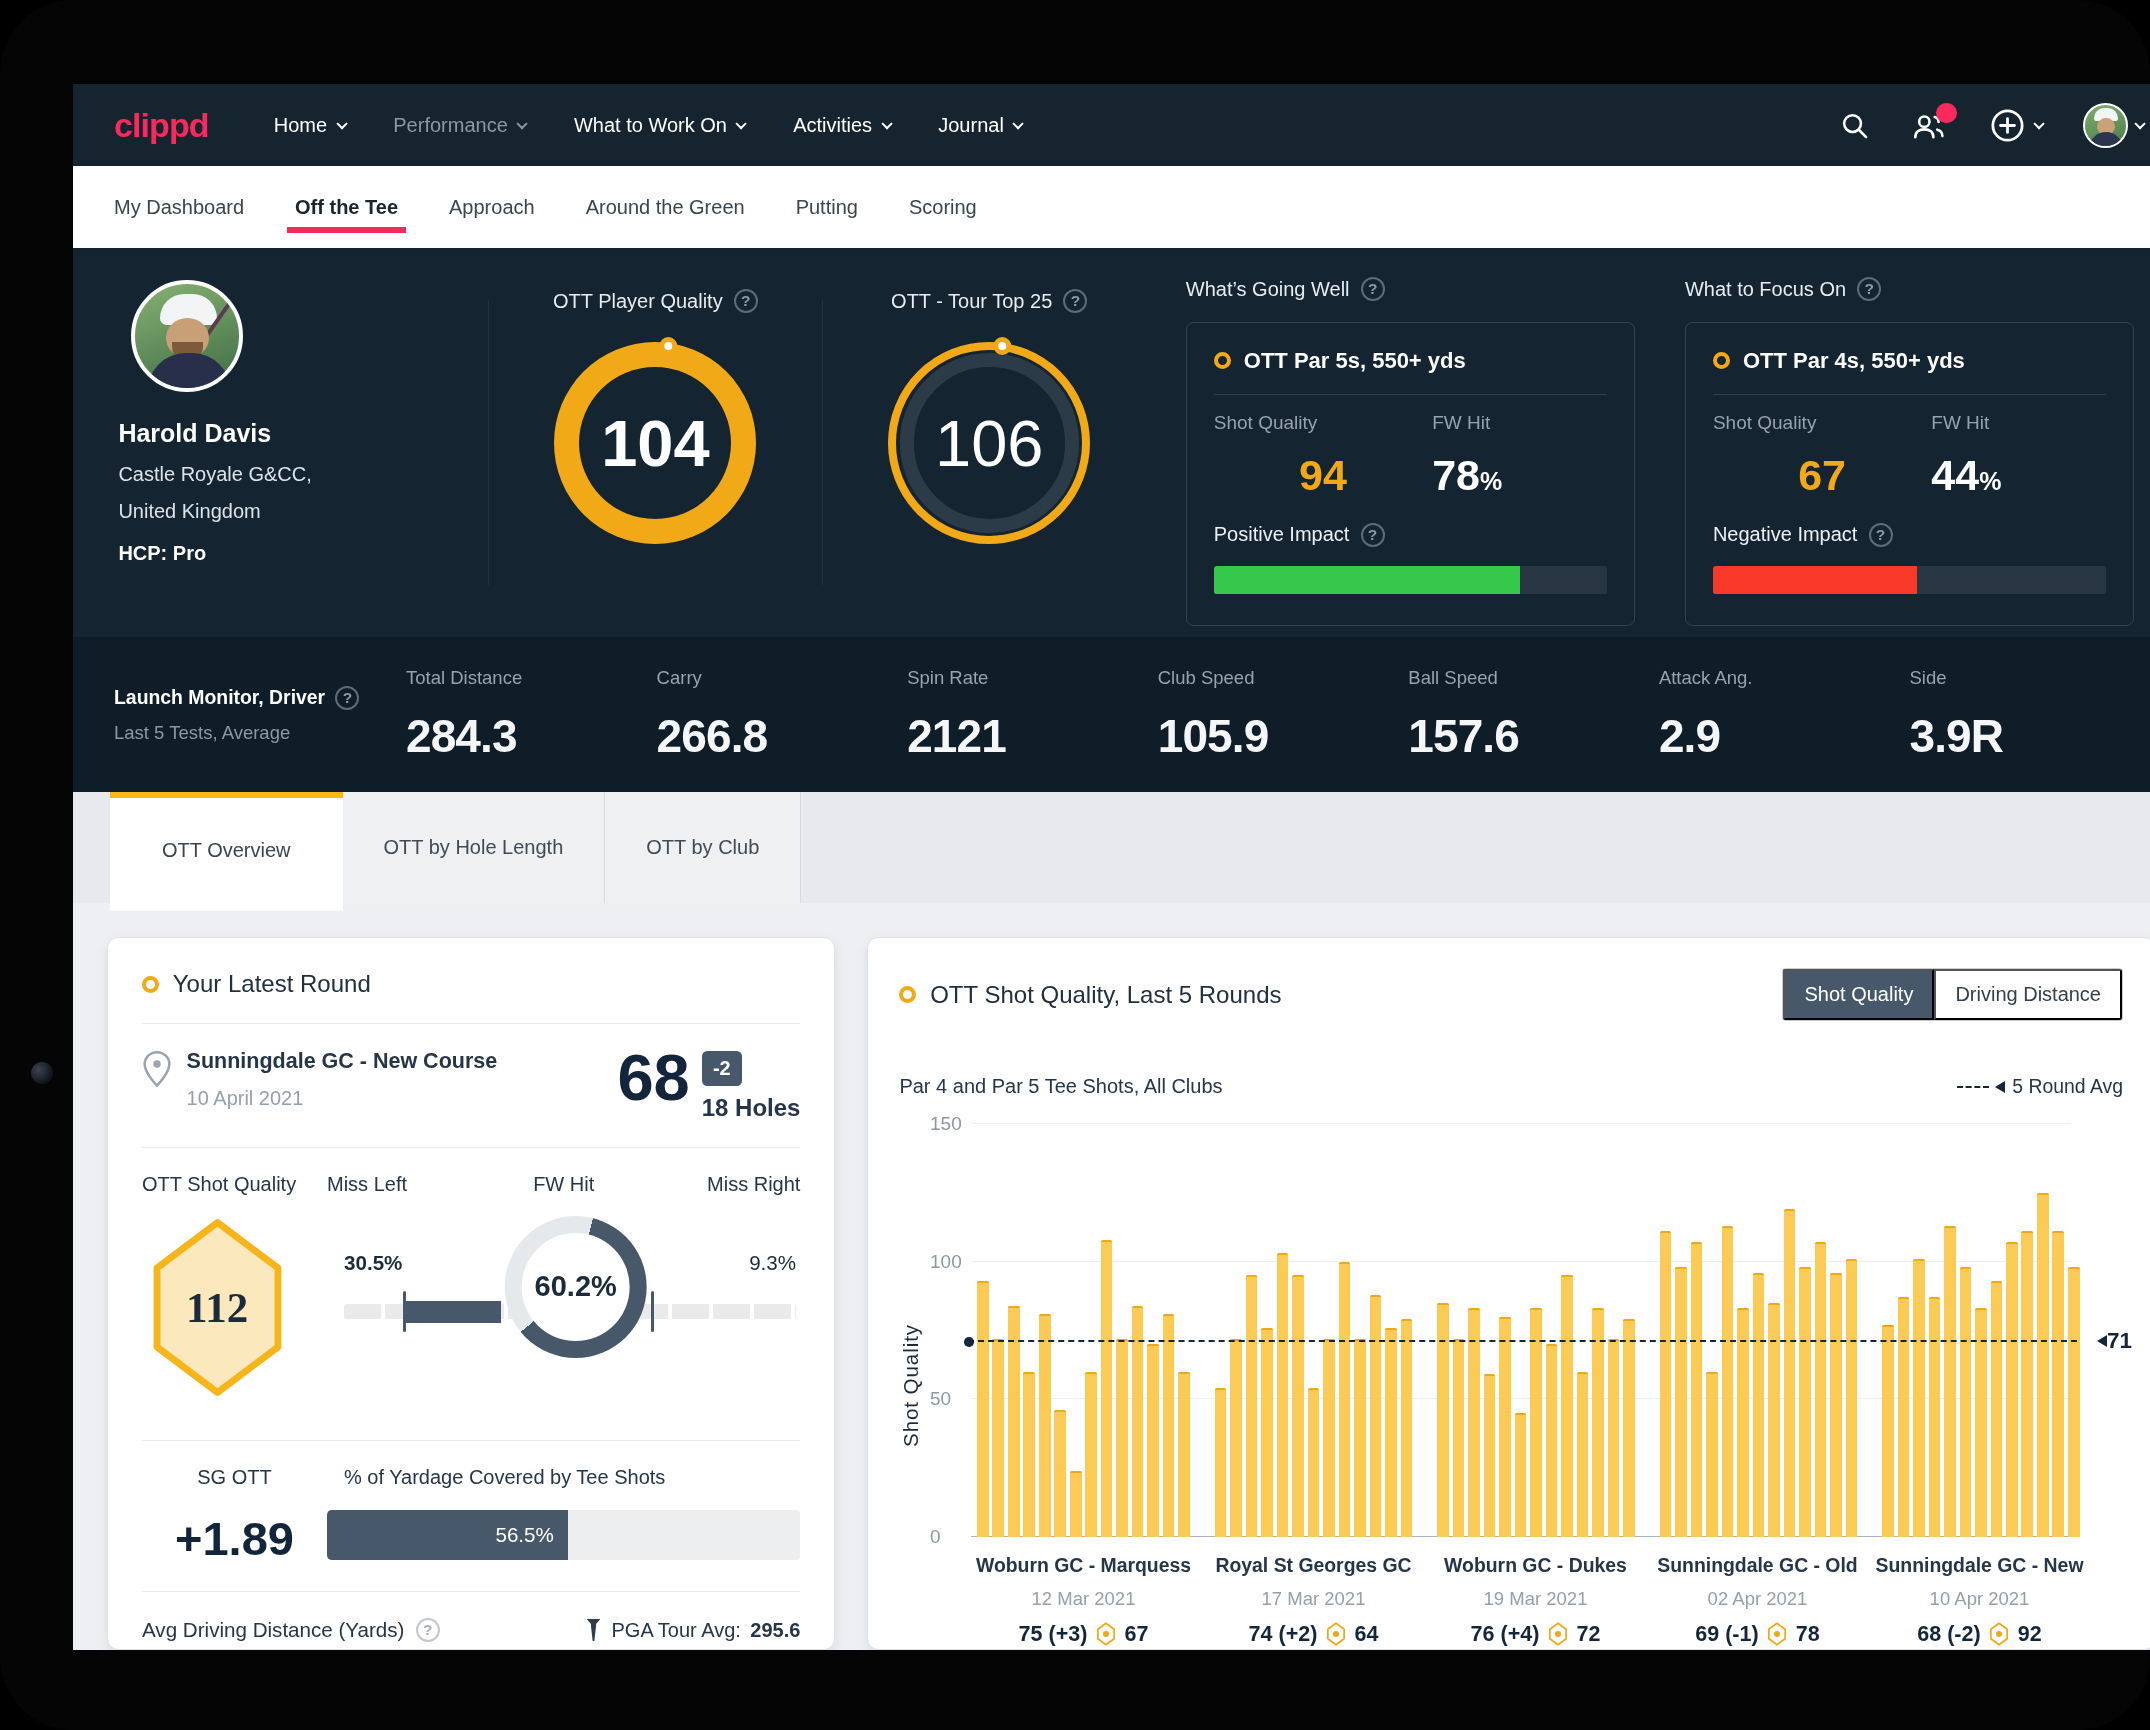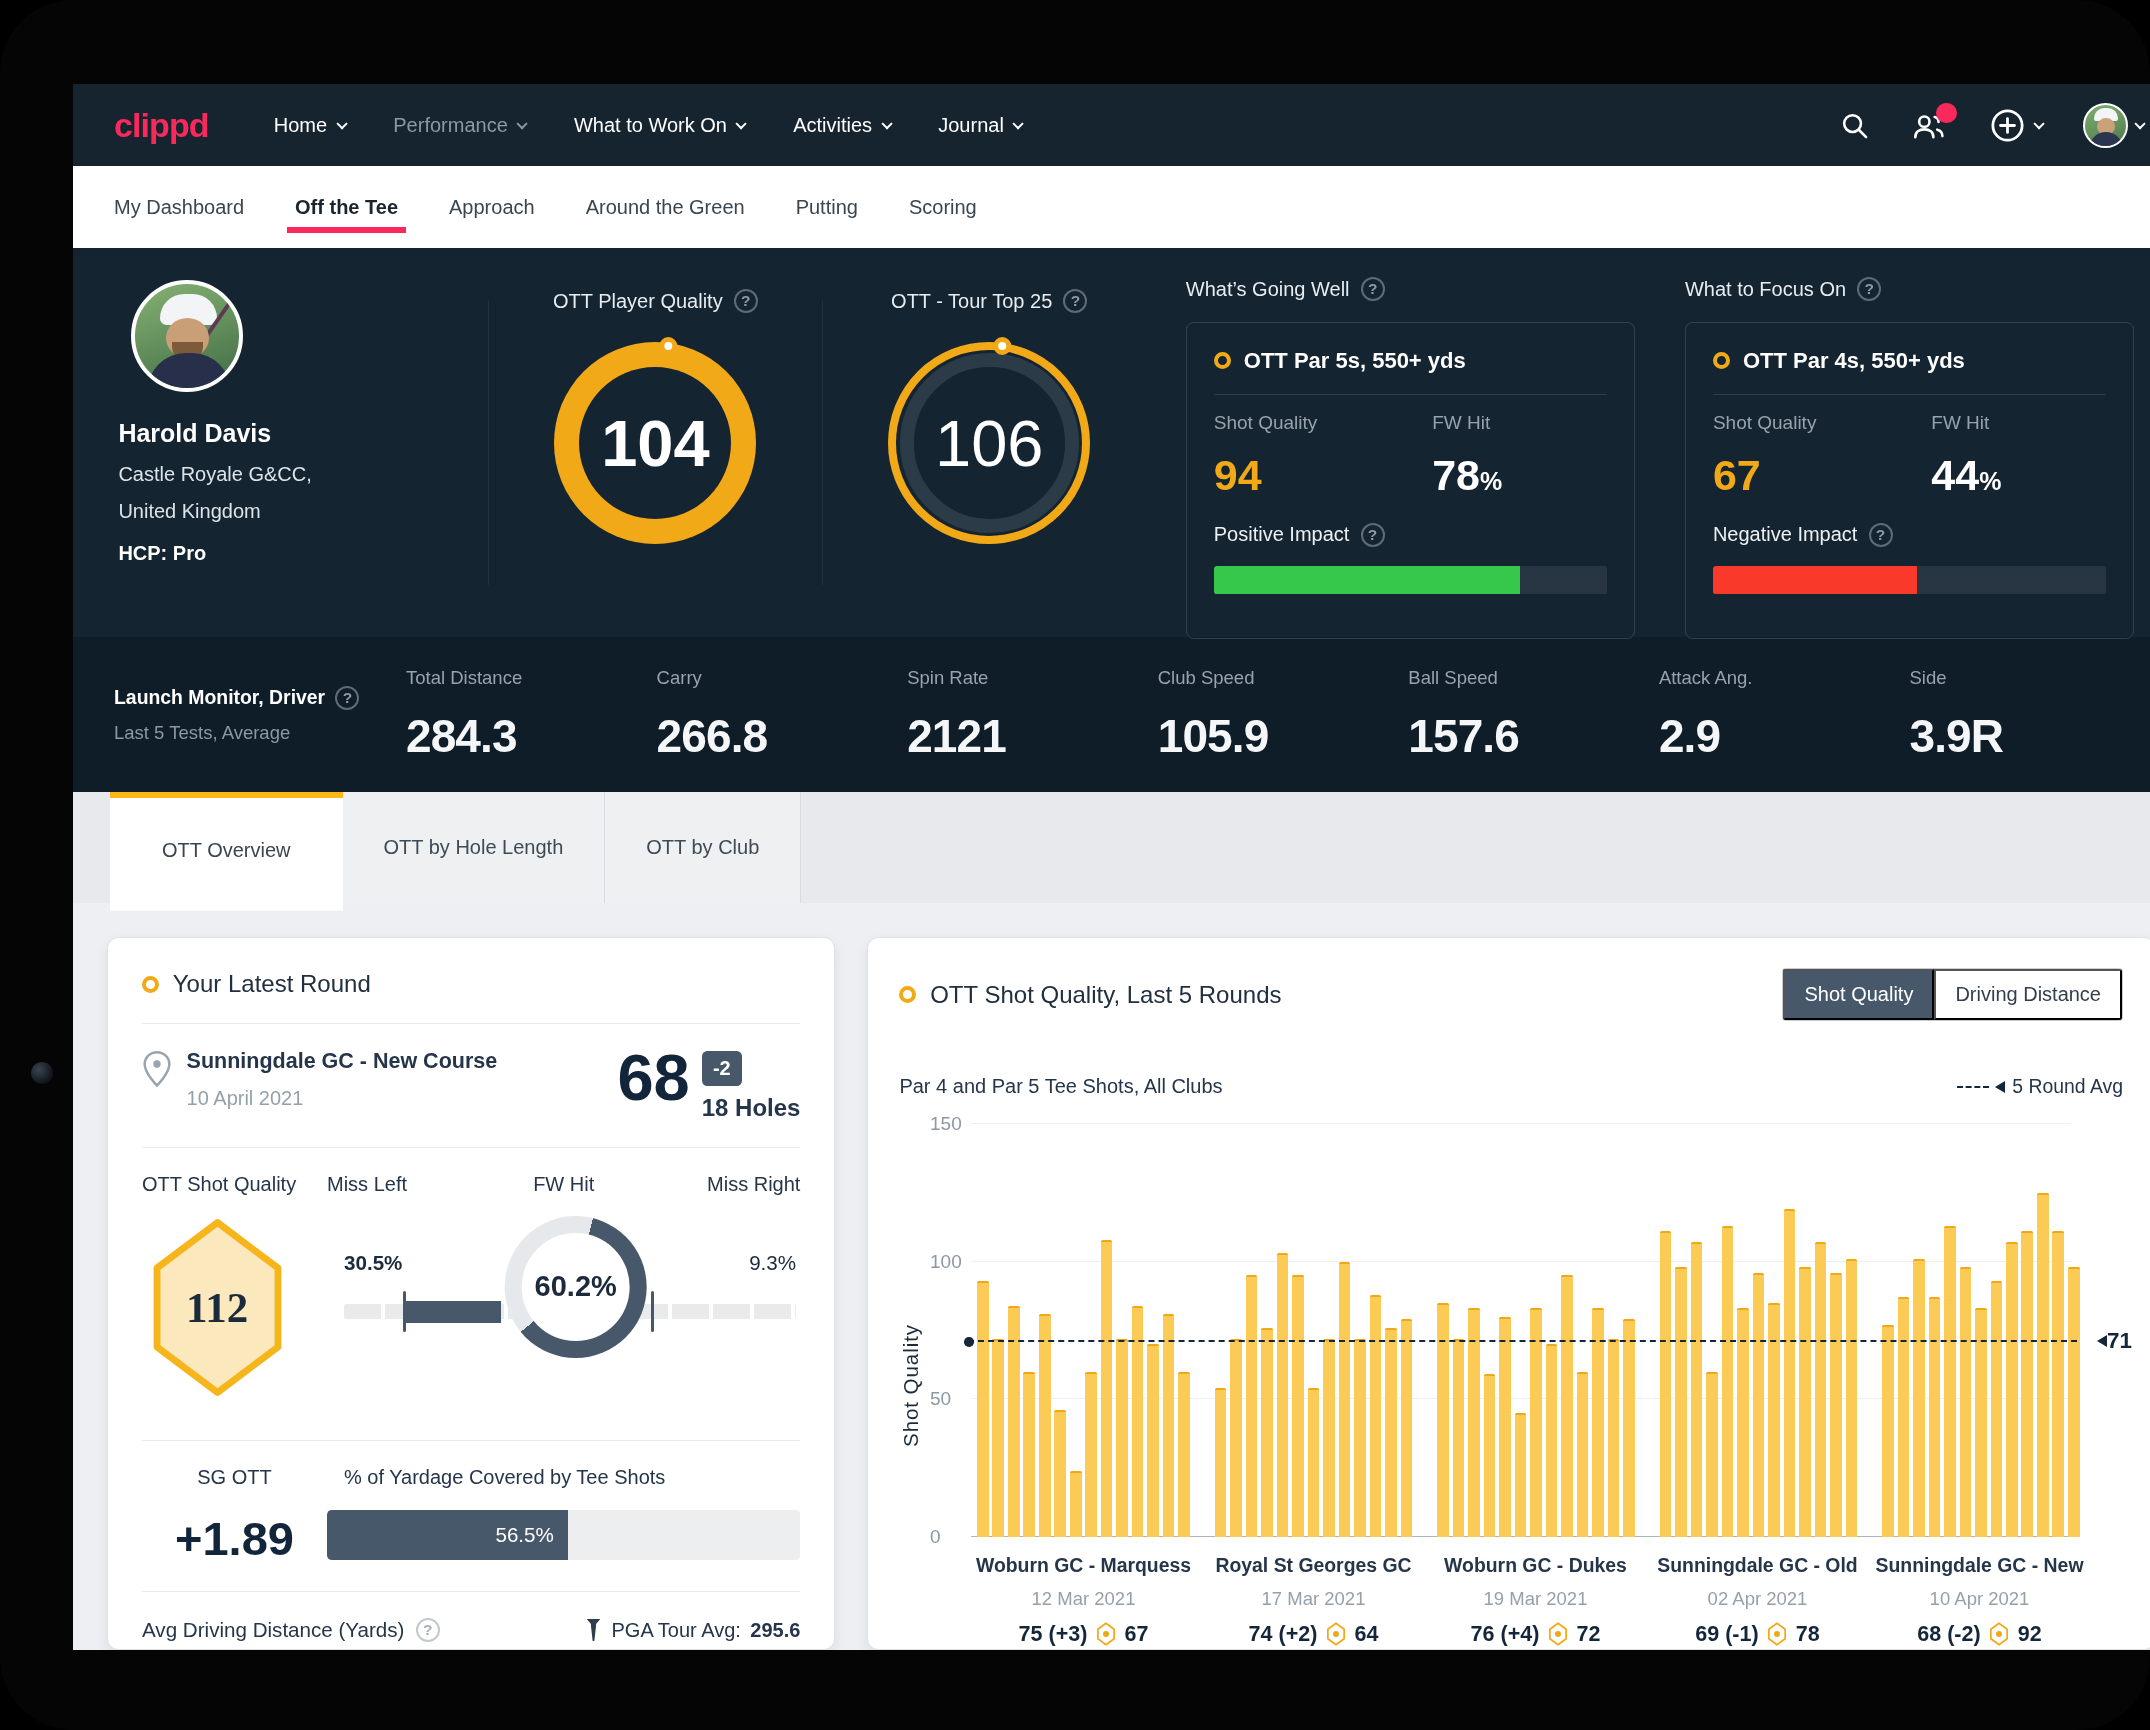--- a/index.html
+++ b/index.html
@@ -66,7 +66,7 @@
 
   .insight { flex:1; padding:29px 24px 0 30px; }
   .insight .panel-label { justify-content:flex-start; }
-  .mini-card { margin-top:20.6px; border:1.3px solid #36434F; border-radius:7.7px; padding:25px 27px 44px; }
+  .mini-card { margin-top:20.6px; border:1.3px solid #36434F; border-radius:7.7px; padding:25px 27px 31px; }
   .mini-row { display:flex; align-items:center; gap:13px; }
   .ybullet { width:17px; height:17px; border-radius:50%; border:4.7px solid #F2A918; flex:0 0 auto; }
   .mini-title { color:#FFFFFF; font-size:22px; font-weight:700; }

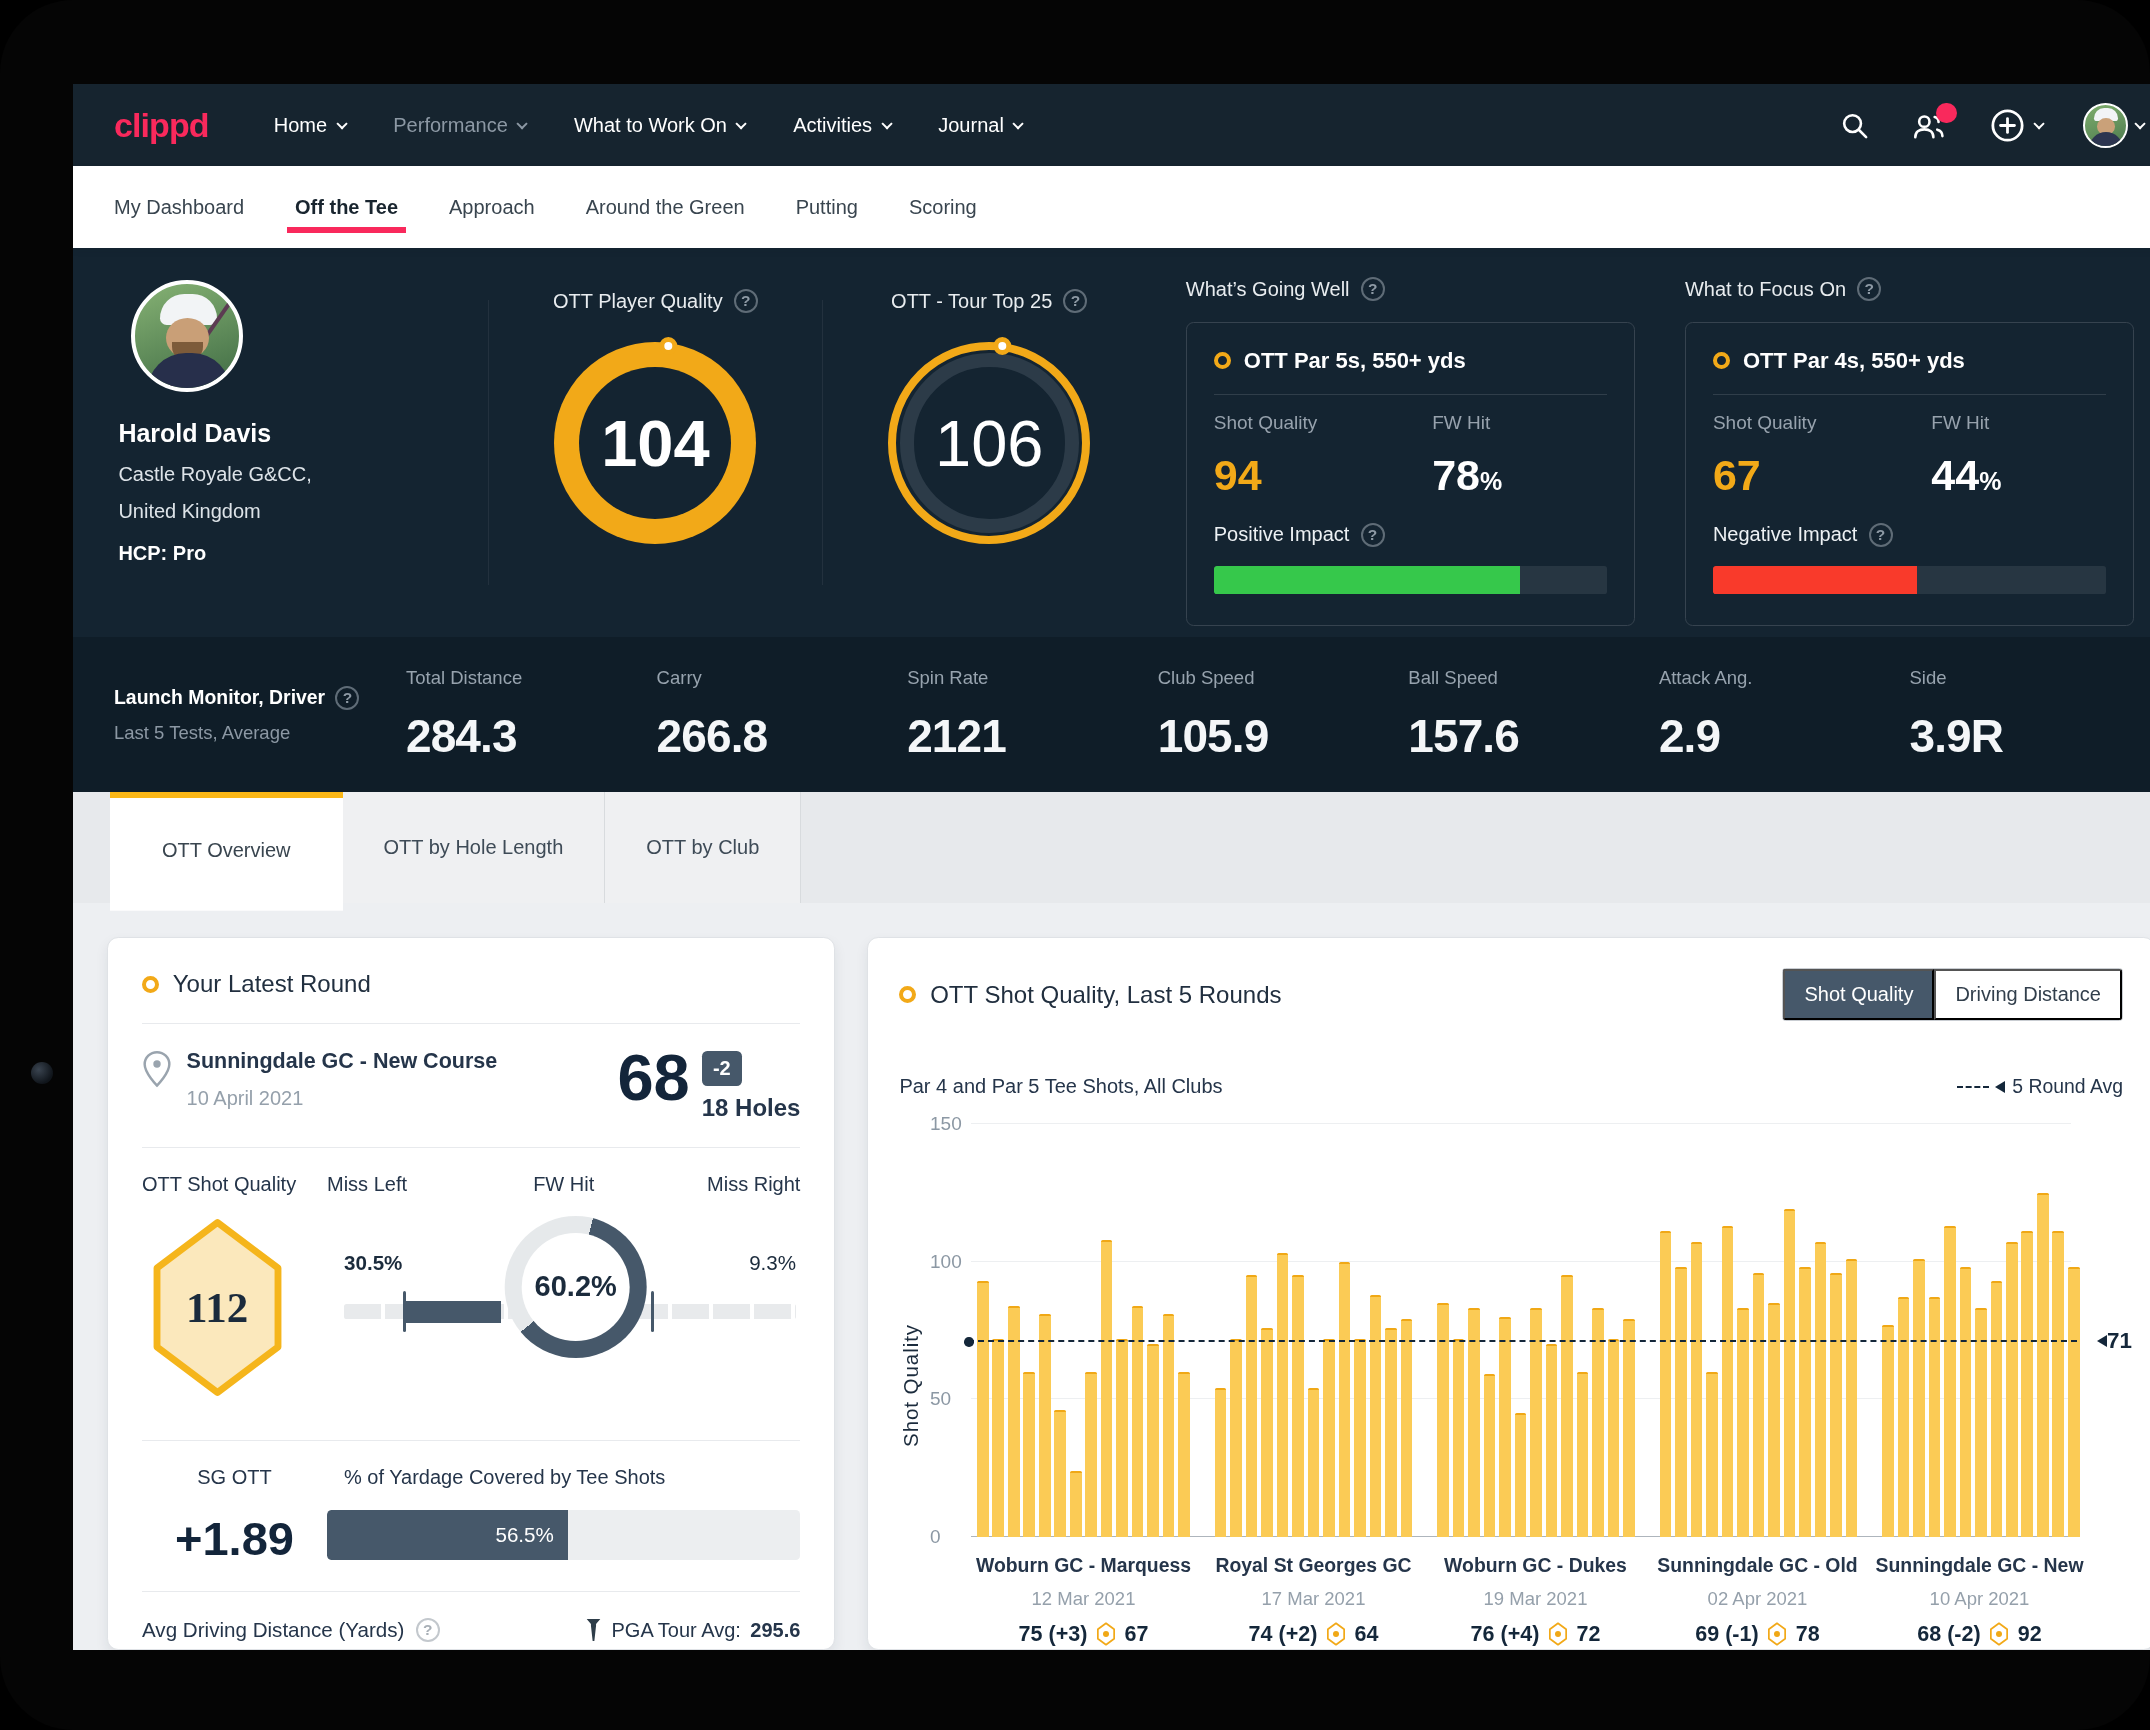--- a/index.html
+++ b/index.html
@@ -75,7 +75,7 @@
   .mini-lab { color:#97A2AD; font-size:19px; }
   .mini-val { font-size:43px; font-weight:700; margin-top:16.3px; }
   .mini-val .pct { font-size:25px; font-weight:700; }
-  .v-yellow { color:#F2A918; } .v-white { color:#FFFFFF; }
+  .v-yellow { color:#F2A918;text-align:center; } .v-white { color:#FFFFFF; }
   .impact { display:flex; align-items:center; gap:11.2px; color:#EDF1F4; font-size:20px; margin-top:23px; }
   .track-dk { margin-top:19px; height:28px; border-radius:2.6px; background:#273642; overflow:hidden; }
   .track-dk .fill { height:100%; border-radius:2.6px 0 0 2.6px; }

